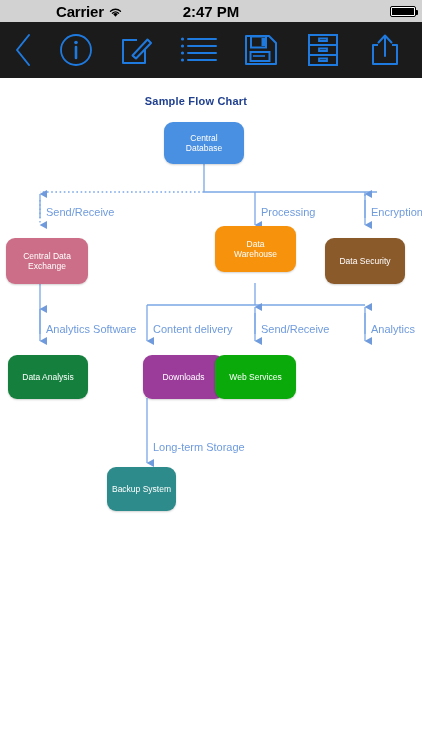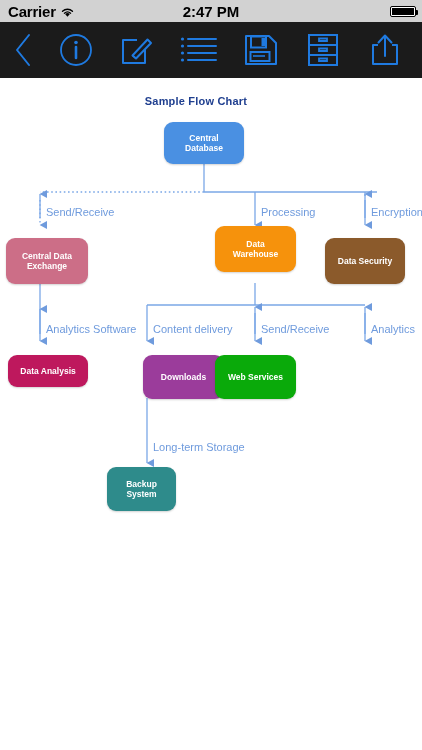--- a/index.html
+++ b/index.html
@@ -20,7 +20,7 @@
     font-size:15px; font-weight:bold; color:#000;
   }
   .sb-left{ position:absolute; left:8px; display:flex; align-items:baseline; gap:4px; }
-  .sb-carrier{ font-size:15px; font-weight:bold; letter-spacing:-0.2px;}
+  .sb-carrier{ font-size:15px; font-weight:bold; letter-spacing:-0.2px;margin-left:48px;}
   .wifi-ic{ display:inline-block; width:15px; height:12px; position:relative; top:1px;}
   .sb-center{ position:absolute; left:0; width:422px; text-align:center; font-size:15px; font-weight:bold;}
   .sb-right{ position:absolute; right:6px; display:flex; align-items:center; }

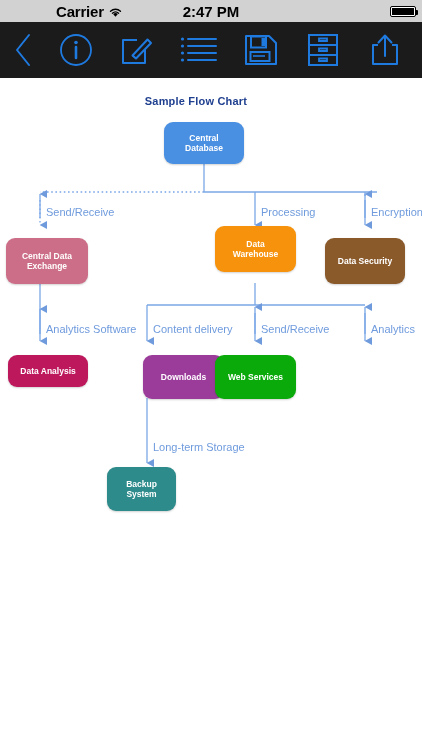--- a/index.html
+++ b/index.html
@@ -65,7 +65,6 @@
     padding:1px 4px;
     box-shadow:0 1px 2px rgba(0,0,0,0.18);
     cursor:pointer;
-    font-weight:bold;
   }
   .node span{ display:block; }
   .elabel{

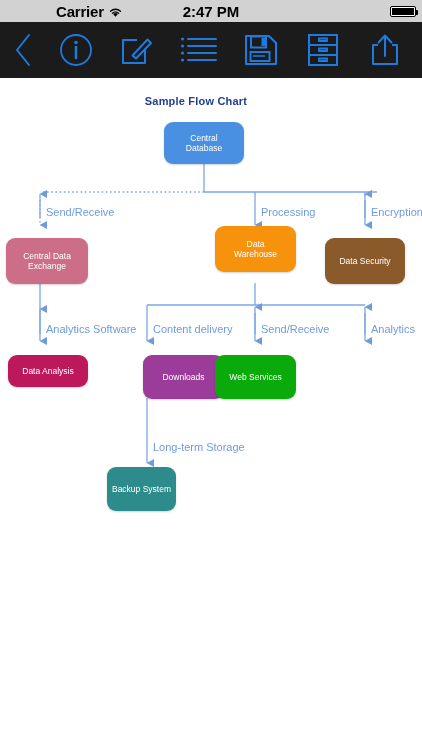--- a/index.html
+++ b/index.html
@@ -255,7 +255,7 @@
       <span>Data Security</span>
     </div>
 
-    <div class="node" style="left:8px;   top:277px; width:80px; height:32px; background:#be185d;">
+    <div class="node" style="left:8px;   top:277px; width:80px; height:44px; background:#15803d;">
       <span>Data Analysis</span>
     </div>
 

